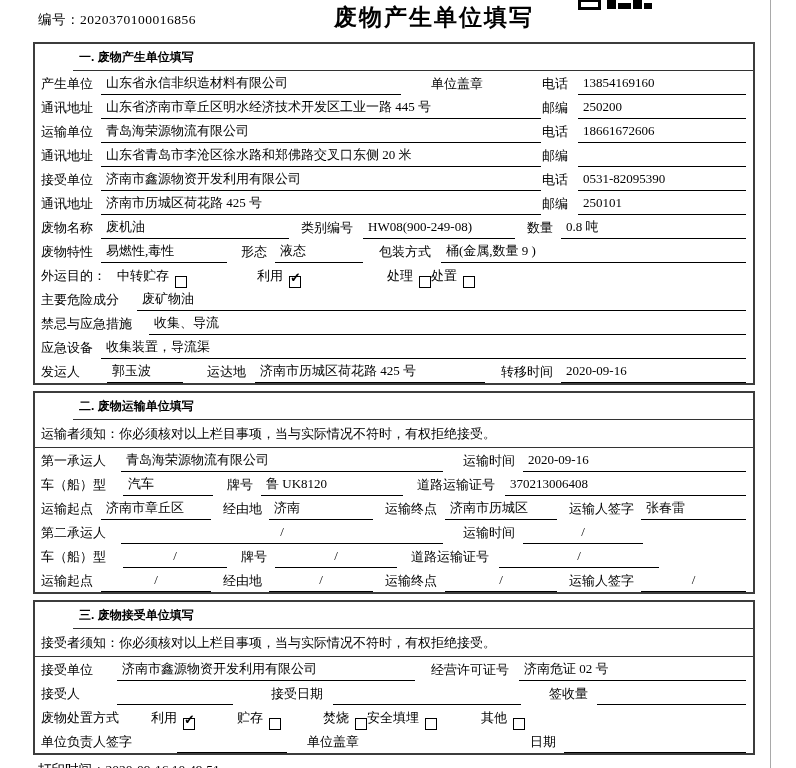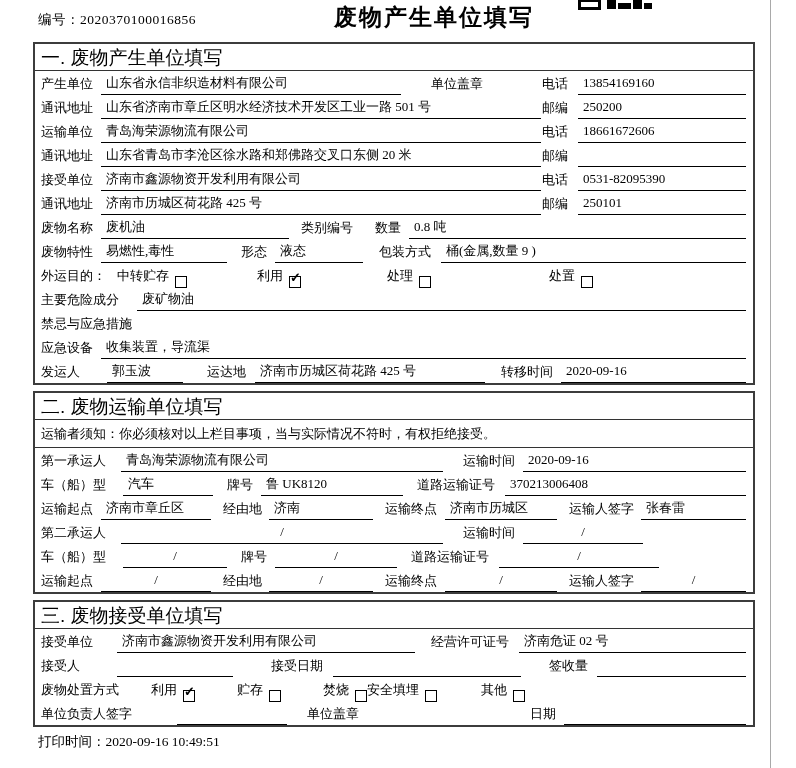--- a/index.html
+++ b/index.html
@@ -22,8 +22,8 @@
   
   .form { position: absolute; left: 33px; top: 42px; width: 722px; }
   .section { border: 2px solid #3c3c3c; background: #fff; margin-bottom: 6px; }
-  .sec-title { font-weight: normal; font-size: 19px; line-height: 25px; padding: 1px 6px 0 6px;
-               border-bottom: 1px solid #333; font-family: "Liberation Sans", sans-serif; }
+  .sec-title { font-weight: bold; font-size: 12px; line-height: 25px; padding: 1px 6px 0 6px;
+               border-bottom: 1px solid #333; font-family: "Liberation Sans", sans-serif; margin-left: 38px; }
   .notice { line-height: 27px; padding: 0 6px; border-bottom: 1px solid #333; }
   .row { display: flex; align-items: flex-end; line-height: 23px; height: 24px; padding: 0 7px 0 6px; white-space: nowrap; }
   .lbl { flex: 0 0 auto; }

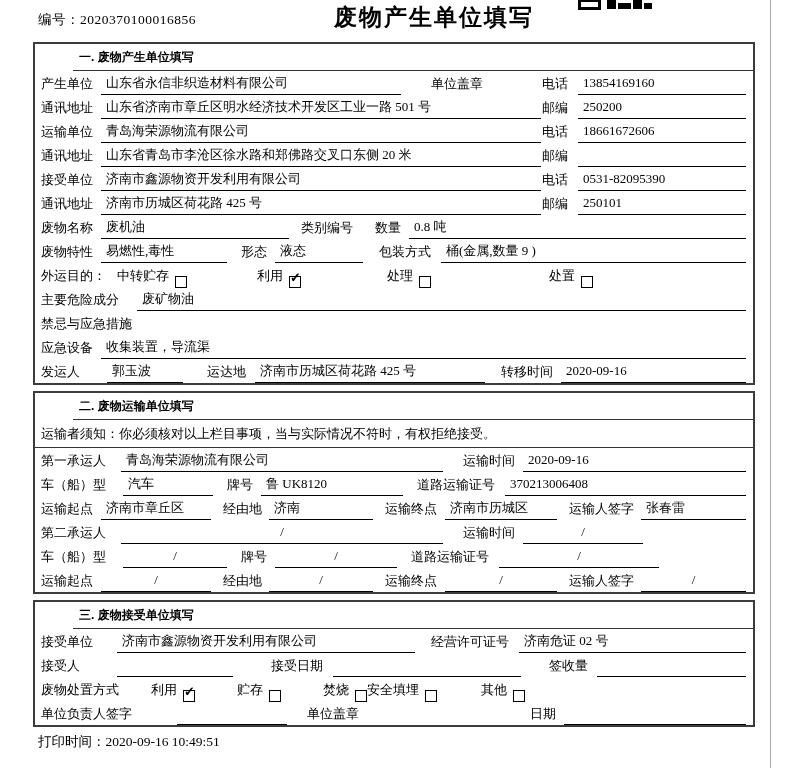--- a/index.html
+++ b/index.html
@@ -70,7 +70,7 @@
 
       <div class="row">
         <span class="lbl L4">通讯地址</span>
-        <span class="u" style="width:440px">山东省济南市章丘区明水经济技术开发区工业一路 501 号</span>
+        <span class="u" style="width:440px">山东省济南市章丘区明水经济技术开发区工业一路 445 号</span>
         <span class="lbl" style="margin-left:auto;width:36px">邮编</span>
         <span class="u" style="width:168px">250200</span>
       </div>

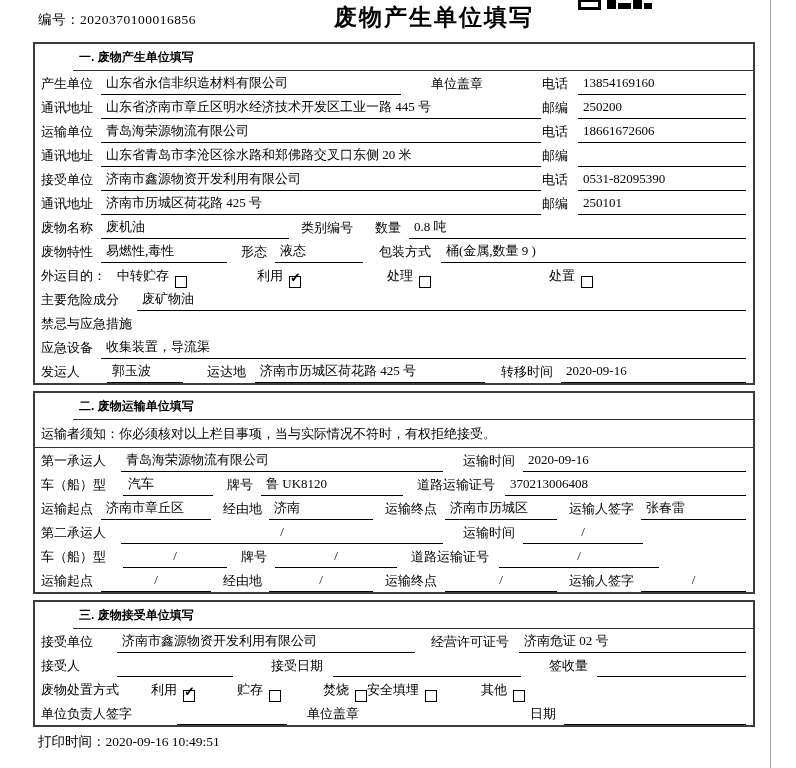--- a/index.html
+++ b/index.html
@@ -107,6 +107,7 @@
         <span class="lbl L4">废物名称</span>
         <span class="u" style="width:188px">废机油</span>
         <span class="lbl" style="margin-left:12px;width:62px">类别编号</span>
+        <span class="u" style="width:152px">HW08(900-249-08)</span>
         <span class="lbl" style="margin-left:12px;width:34px">数量</span>
         <span class="u grow">0.8 吨</span>
       </div>

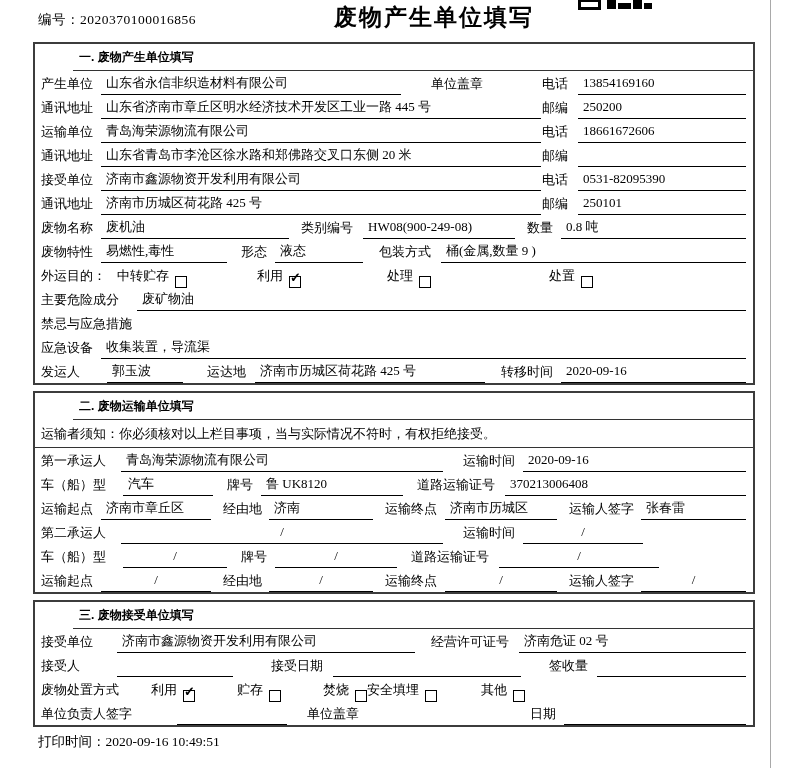--- a/index.html
+++ b/index.html
@@ -135,7 +135,7 @@
             <span>处理</span>
             <span class="cb"></span>
           </span>
-        <span class="opt" style="margin-left:118px">
+        <span class="opt" style="">
             <span>处置</span>
             <span class="cb"></span>
           </span>

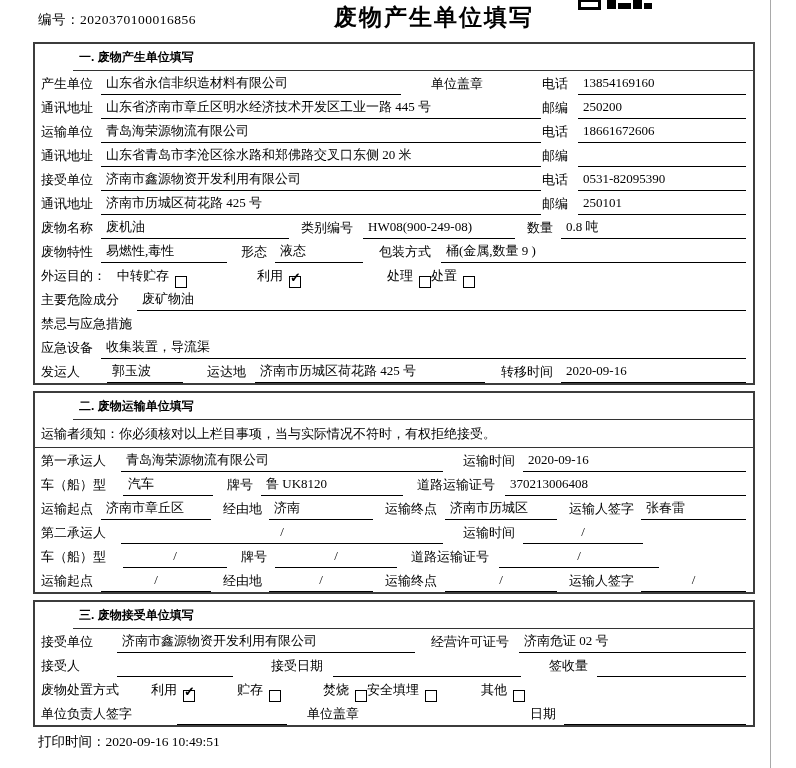--- a/index.html
+++ b/index.html
@@ -148,6 +148,7 @@
 
       <div class="row">
         <span class="lbl" style="width:108px">禁忌与应急措施</span>
+        <span class="u grow">收集、导流</span>
       </div>
 
       <div class="row">

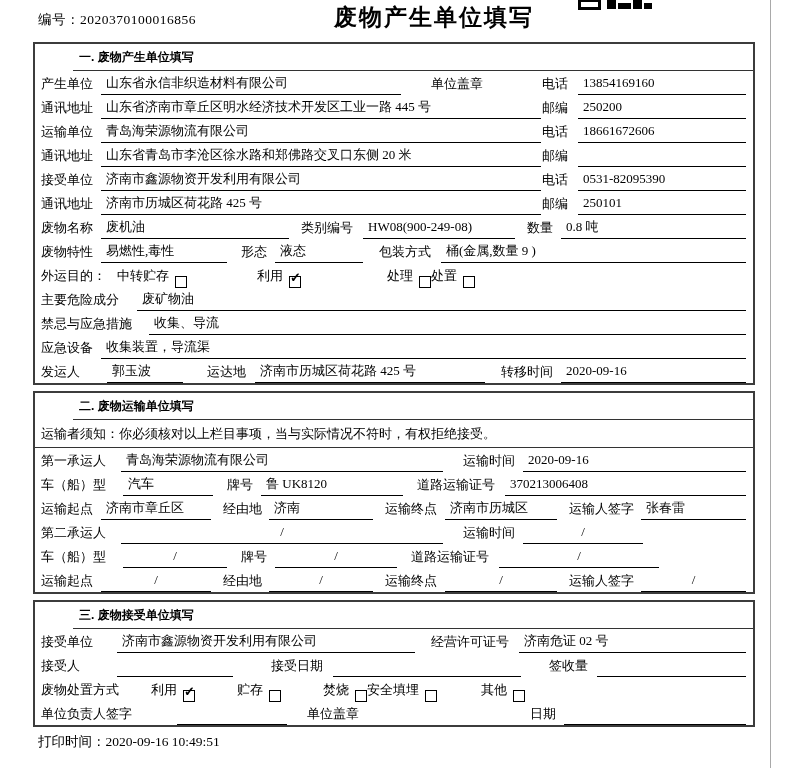--- a/index.html
+++ b/index.html
@@ -227,6 +227,7 @@
 
     <div class="section">
       <div class="sec-title">三. 废物接受单位填写</div>
+      <div class="notice">接受者须知：你必须核对以上栏目事项，当与实际情况不符时，有权拒绝接受。</div>
 
       <div class="row">
         <span class="lbl L5">接受单位</span>

